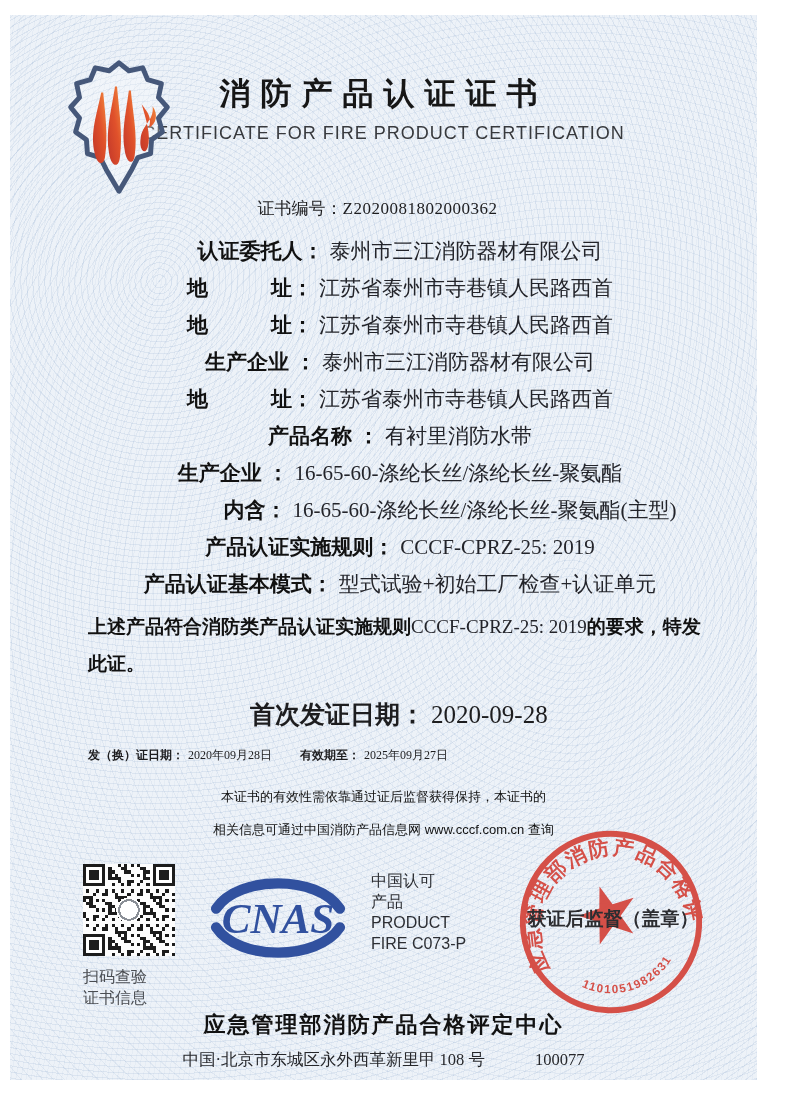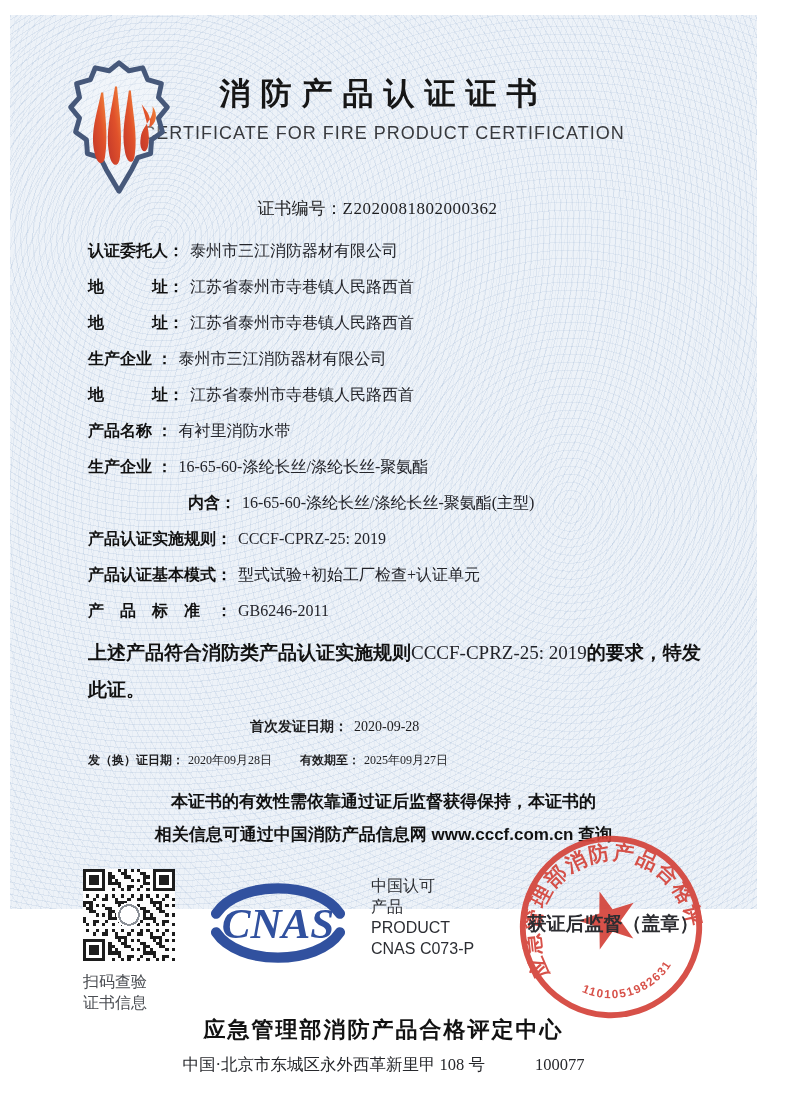--- a/index.html
+++ b/index.html
@@ -6,7 +6,7 @@
   body{width:790px;height:1117px;background:#ffffff;position:relative;
        font-family:"Liberation Serif", serif;color:#1d1d1f;overflow:hidden;}
 
-  .cert{position:absolute;left:10px;top:15px;width:747px;height:894px;
+  .cert{position:absolute;left:10px;top:15px;width:747px;height:1065px;
         background-color:#edf2f8;
         background-image:
           repeating-radial-gradient(circle at 20% 25%, rgba(110,145,190,.14) 0 1px, rgba(255,255,255,0) 1px 6px),

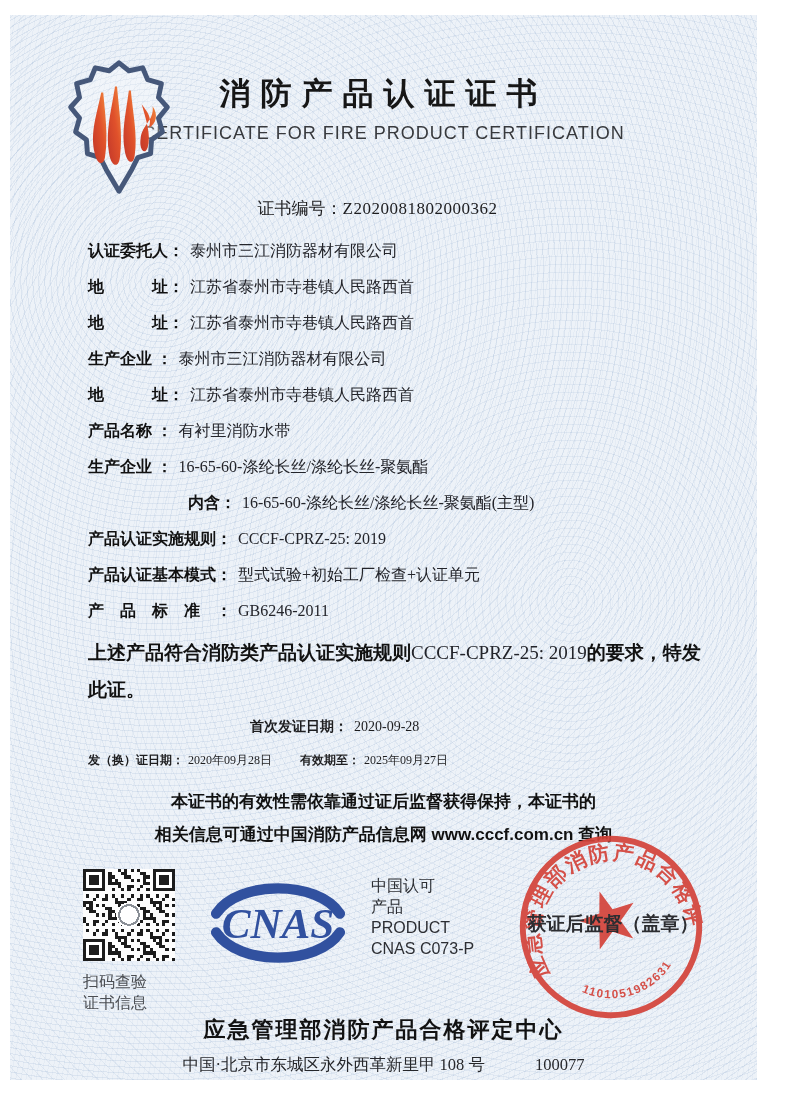--- a/index.html
+++ b/index.html
@@ -28,7 +28,7 @@
 
   
   .fields{margin-top:18px;padding-left:33px;}
-  .row{line-height:25px;margin-bottom:11px;font-size:16px;white-space:nowrap;}
+  .row{line-height:25px;margin-bottom:11px;font-size:21px;white-space:nowrap;text-align:center;}
   .row .label{font-family:"Liberation Sans", sans-serif;font-weight:700;color:#111;}
   .row .value{font-family:"Liberation Serif", serif;color:#23242a;margin-left:6px;}
   .row.indent{padding-left:100px;}

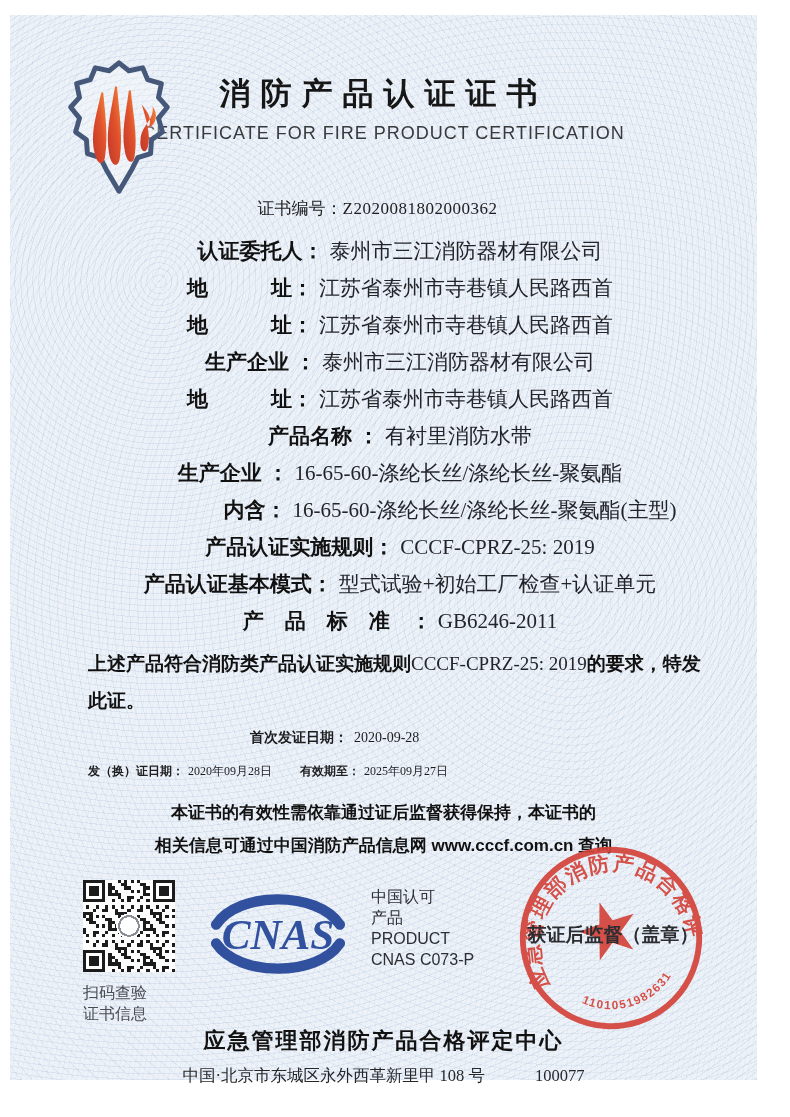--- a/index.html
+++ b/index.html
@@ -112,7 +112,6 @@
     <div class="row indent"><span class="label">内含：</span><span class="value">16-65-60-涤纶长丝/涤纶长丝-聚氨酯(主型)</span></div>
     <div class="row"><span class="label">产品认证实施规则：</span><span class="value">CCCF-CPRZ-25: 2019</span></div>
     <div class="row"><span class="label">产品认证基本模式：</span><span class="value">型式试验+初始工厂检查+认证单元</span></div>
-    <div class="row"><span class="label">产　品　标　准　：</span><span class="value">GB6246-2011</span></div>
   </div>
 
   <div class="statement">

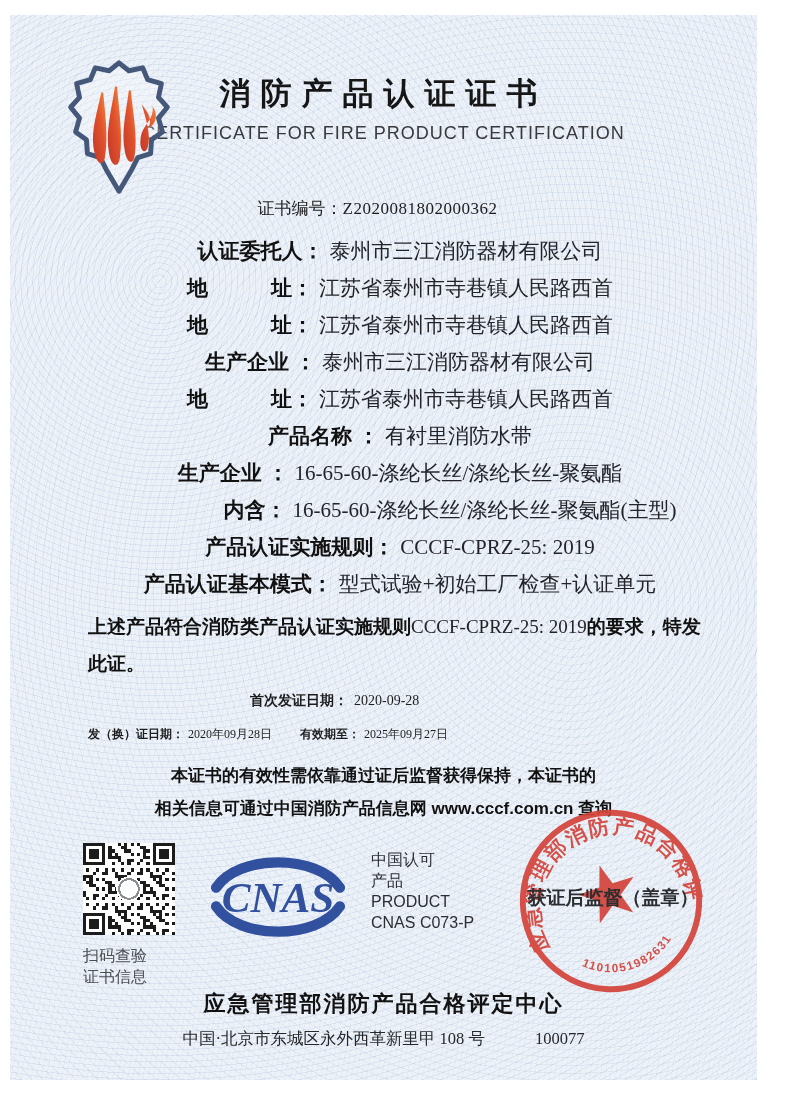--- a/index.html
+++ b/index.html
@@ -37,7 +37,7 @@
              font-family:"Liberation Sans", sans-serif;font-weight:700;color:#111;}
   .statement .code{font-family:"Liberation Serif", serif;font-weight:400;color:#23242a;}
 
-  .first-issue{padding-left:195px;margin-top:10px;font-size:14px;}
+  .first-issue{padding-left:195px;margin-top:16px;font-size:25px;}
   .first-issue .label{font-family:"Liberation Sans", sans-serif;font-weight:700;}
   .first-issue .value{font-family:"Liberation Serif", serif;margin-left:6px;}
 

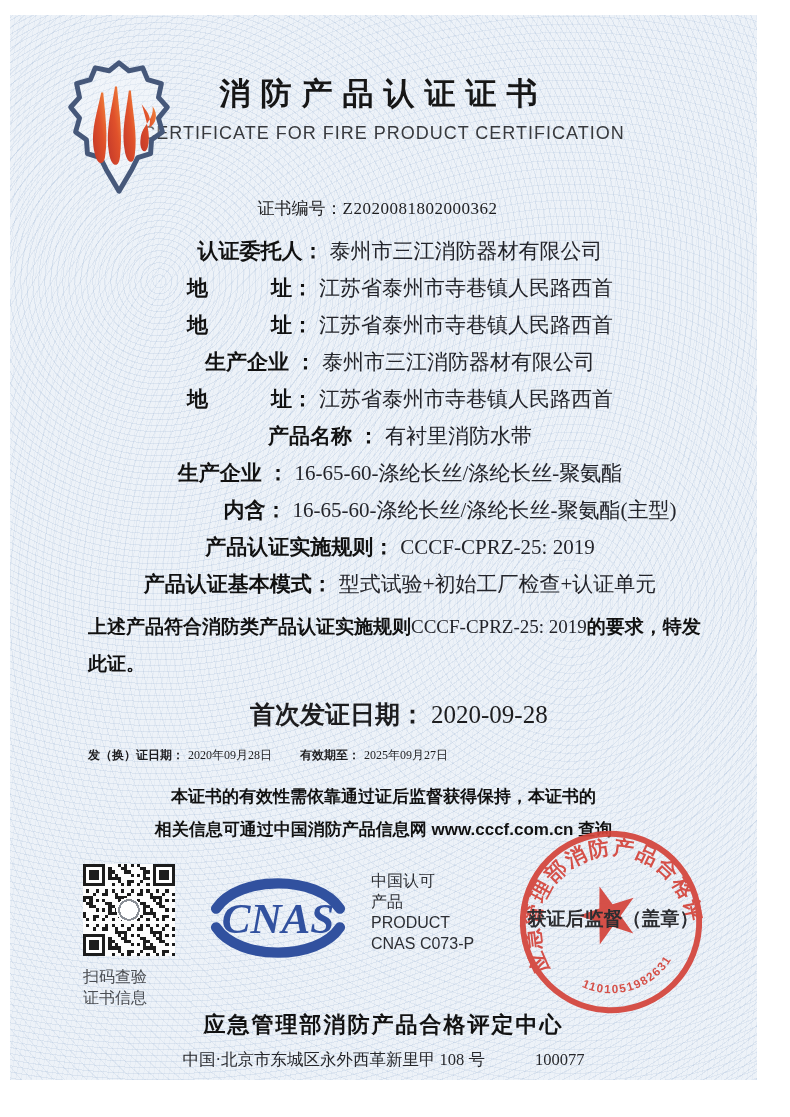--- a/index.html
+++ b/index.html
@@ -46,8 +46,8 @@
   .issue-line .value{font-family:"Liberation Serif", serif;margin-left:4px;}
   .issue-line .gap{display:inline-block;width:28px;}
 
-  .notice{text-align:center;margin-top:16px;font-size:17px;line-height:33px;
-          font-family:"Liberation Sans", sans-serif;font-weight:700;color:#111;}
+  .notice{text-align:center;margin-top:16px;font-size:13px;line-height:33px;
+          font-family:"Liberation Sans", sans-serif;font-weight:400;color:#111;}
 
   
   .bottom{position:relative;height:152px;margin-top:10px;}

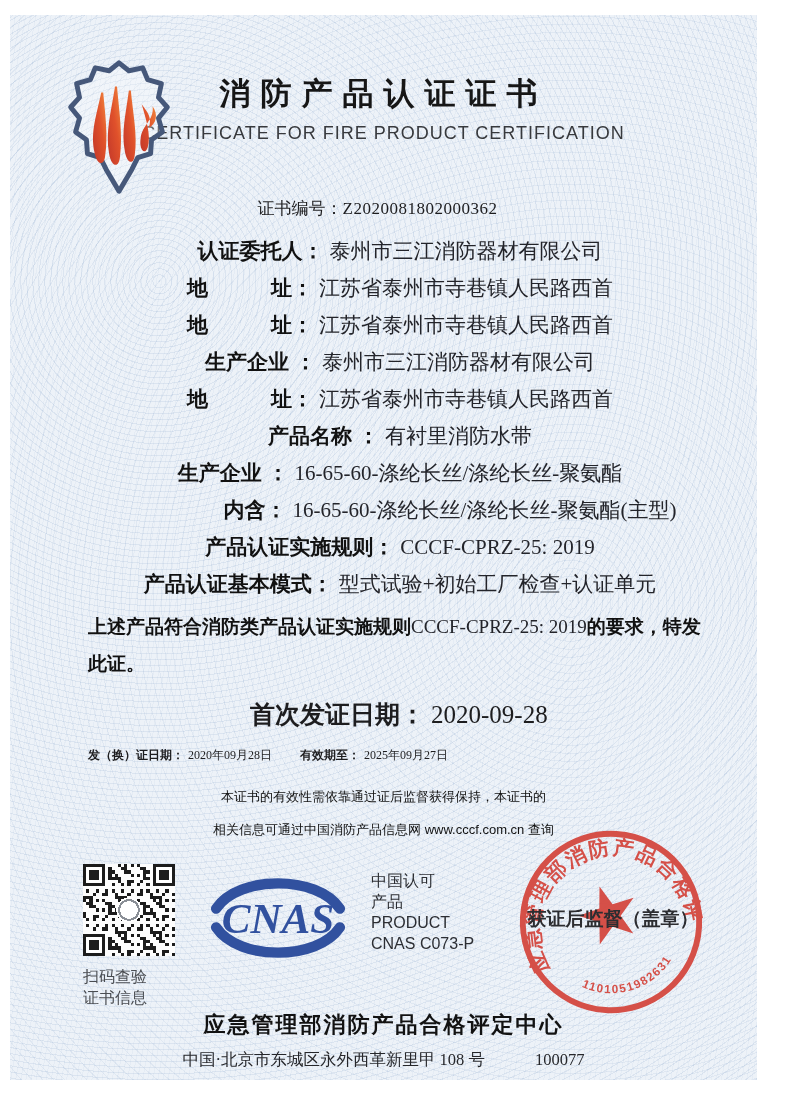--- a/index.html
+++ b/index.html
@@ -393,7 +393,7 @@
       <span>中国认可</span><br>
       <span>产品</span><br>
       <span>PRODUCT</span><br>
-      <span>CNAS C073-P</span>
+      <span>FIRE C073-P</span>
     </div>
 
     <div class="seal-overlay">获证后监督（盖章）</div>

